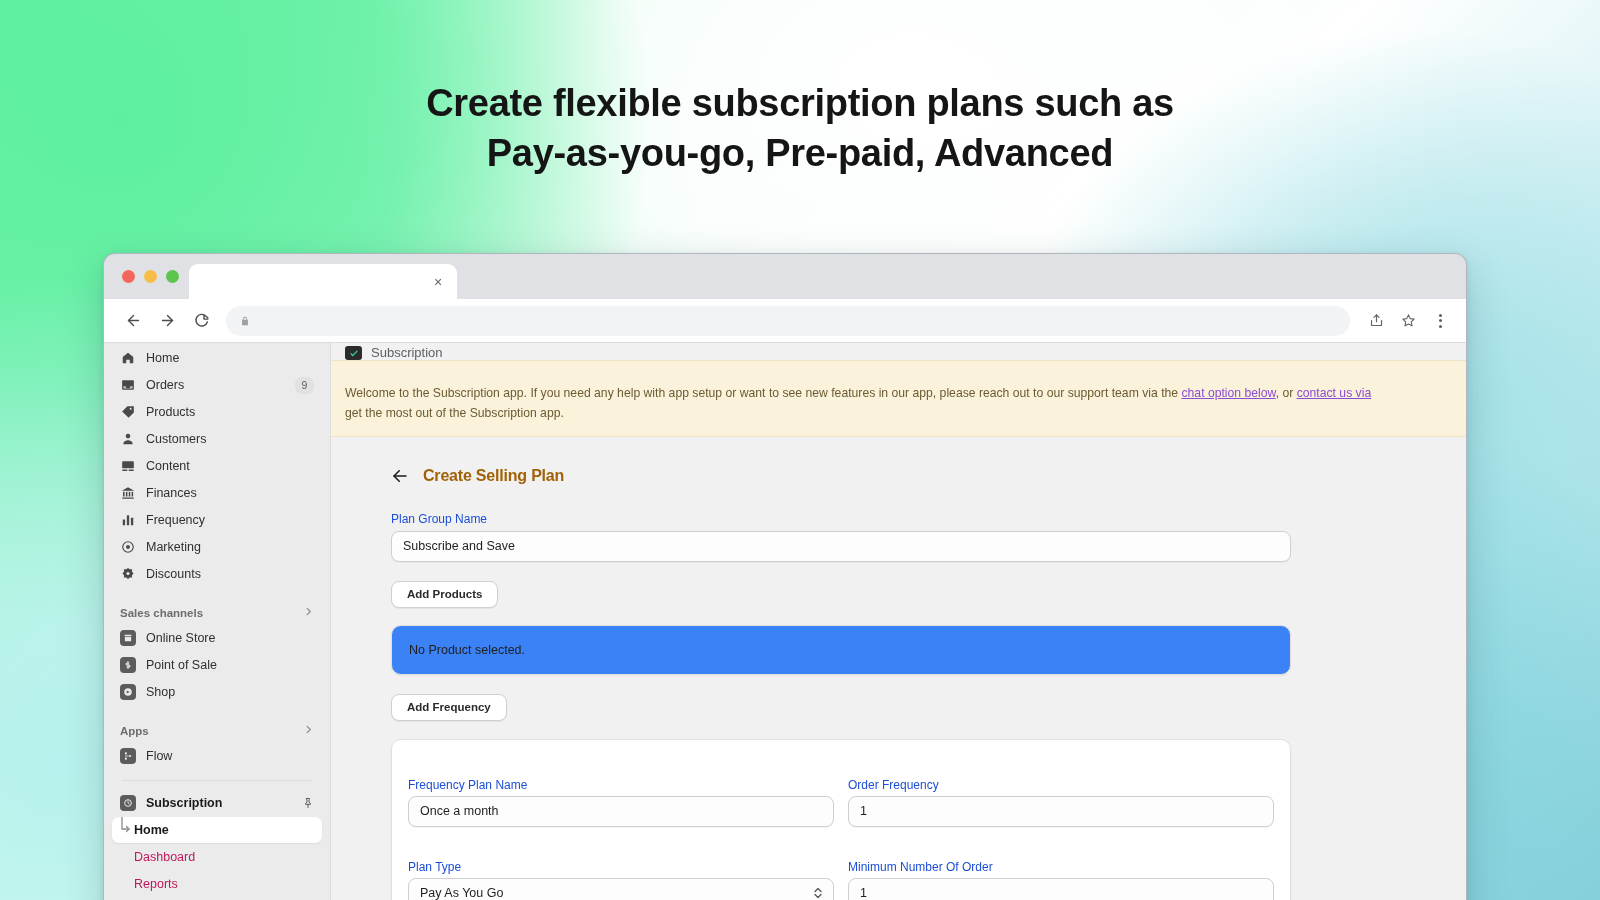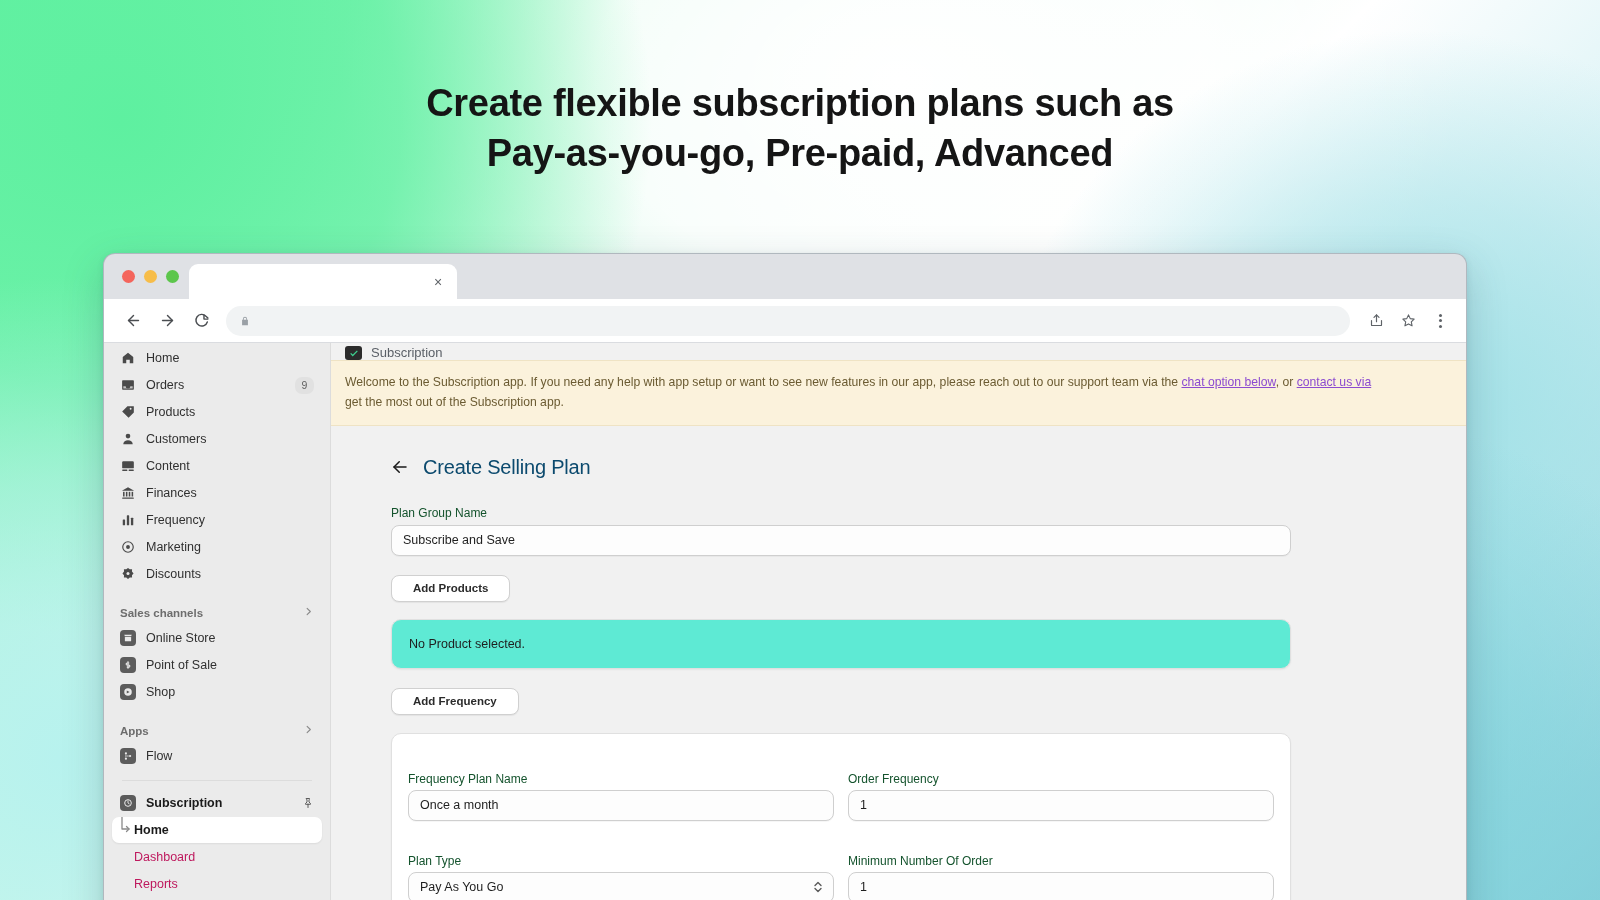--- a/index.html
+++ b/index.html
@@ -191,7 +191,7 @@
     background: #fbf2dc;
     border-top: 1px solid #efe3c4;
     border-bottom: 1px solid #efe3c4;
-    padding: 12px 0 12px 14px;
+    padding: 23px 0 12px 14px;
     font-size: 12.2px;
     line-height: 1.62;
     color: #6b5b32;

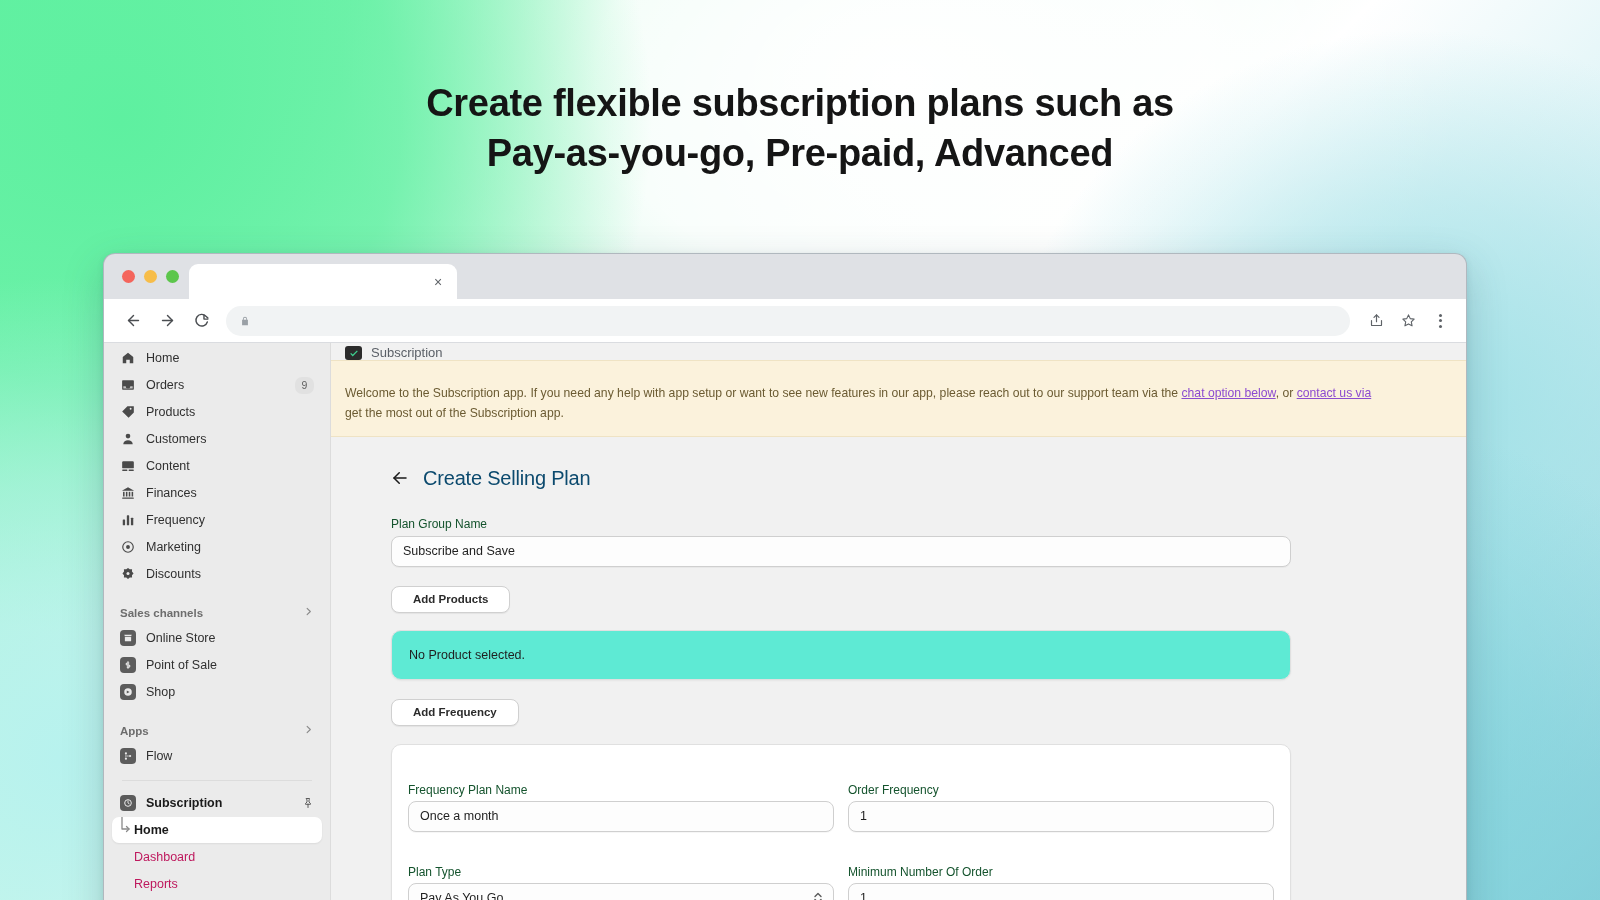--- a/index.html
+++ b/index.html
@@ -204,7 +204,7 @@
   .page { padding: 30px 0 0 60px; }
   .page-title-row { display: flex; align-items: center; gap: 14px; margin-bottom: 27px; }
   .back-arrow { color: #1a1a1a; display: flex; }
-  .page-title { font-size: 20px; font-weight: 400; color: #0c4a6e; letter-spacing: -0.2px; }
+  .page-title { font-size: 16px; font-weight: 700; color: #a16207; letter-spacing: -0.2px; }
 
   .field-label { font-size: 12px; color: #14532d; margin-bottom: 5px; }
   .input {

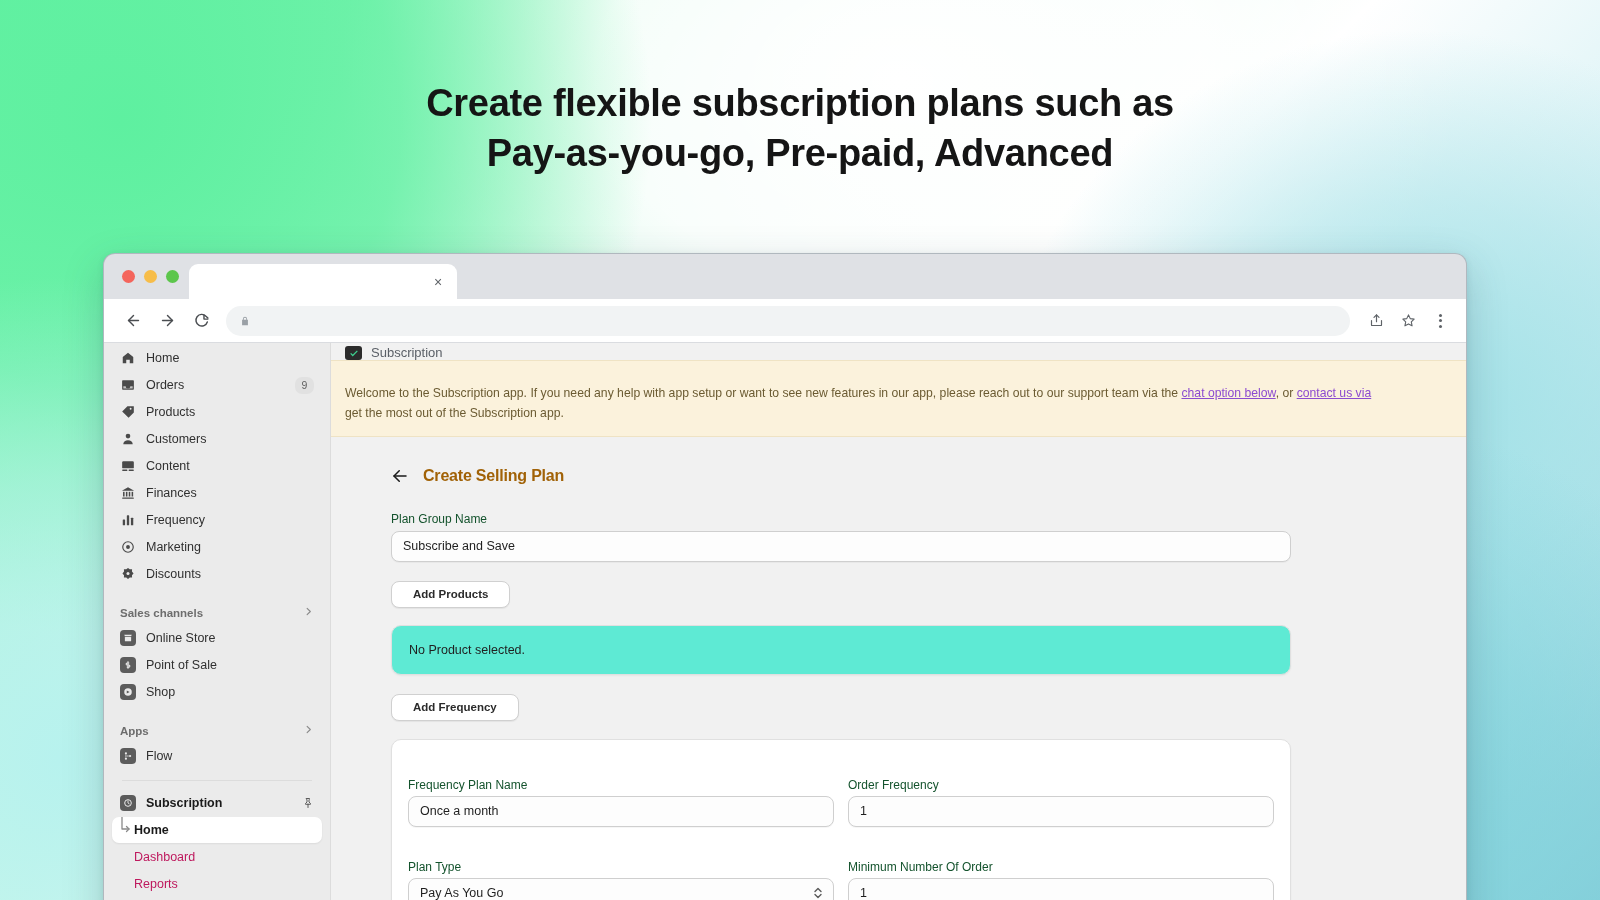--- a/index.html
+++ b/index.html
@@ -206,7 +206,7 @@
   .back-arrow { color: #1a1a1a; display: flex; }
   .page-title { font-size: 16px; font-weight: 700; color: #a16207; letter-spacing: -0.2px; }
 
-  .field-label { font-size: 12px; color: #14532d; margin-bottom: 5px; }
+  .field-label { font-size: 12px; color: #1d4ed8; margin-bottom: 5px; }
   .input {
     width: 900px; height: 31px;
     background: #fdfdfd;

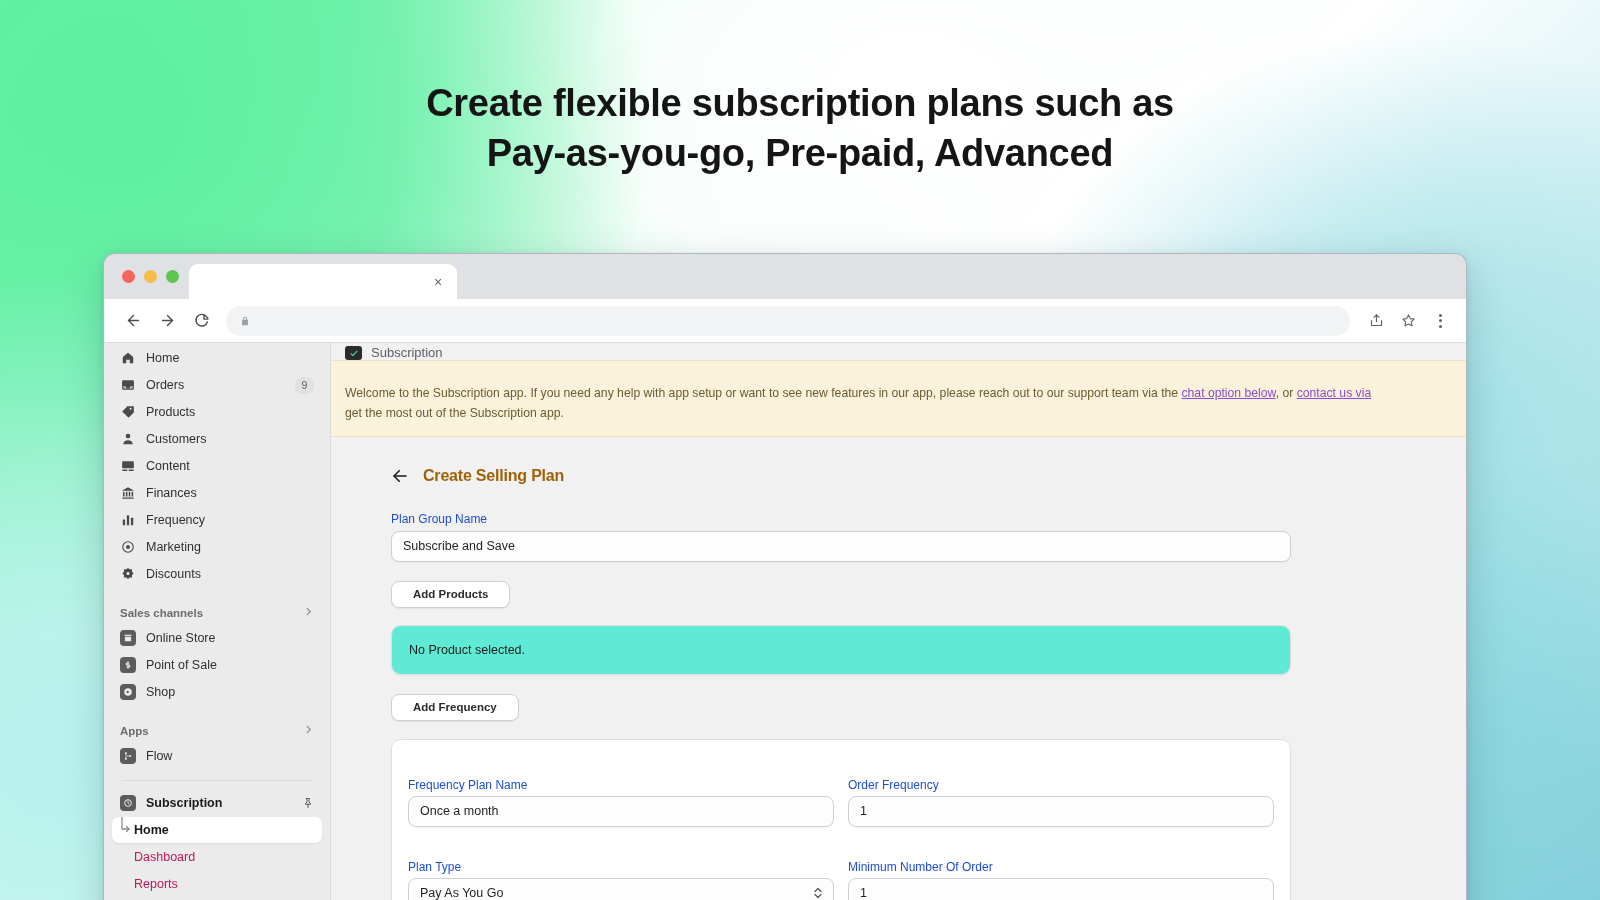--- a/index.html
+++ b/index.html
@@ -220,7 +220,7 @@
   }
   .btn {
     display: inline-flex; align-items: center; justify-content: center;
-    height: 27px; padding: 0 21px;
+    height: 27px; padding: 0 15px;
     background: #ffffff;
     border: 1px solid #d0d0d0;
     border-radius: 8px;

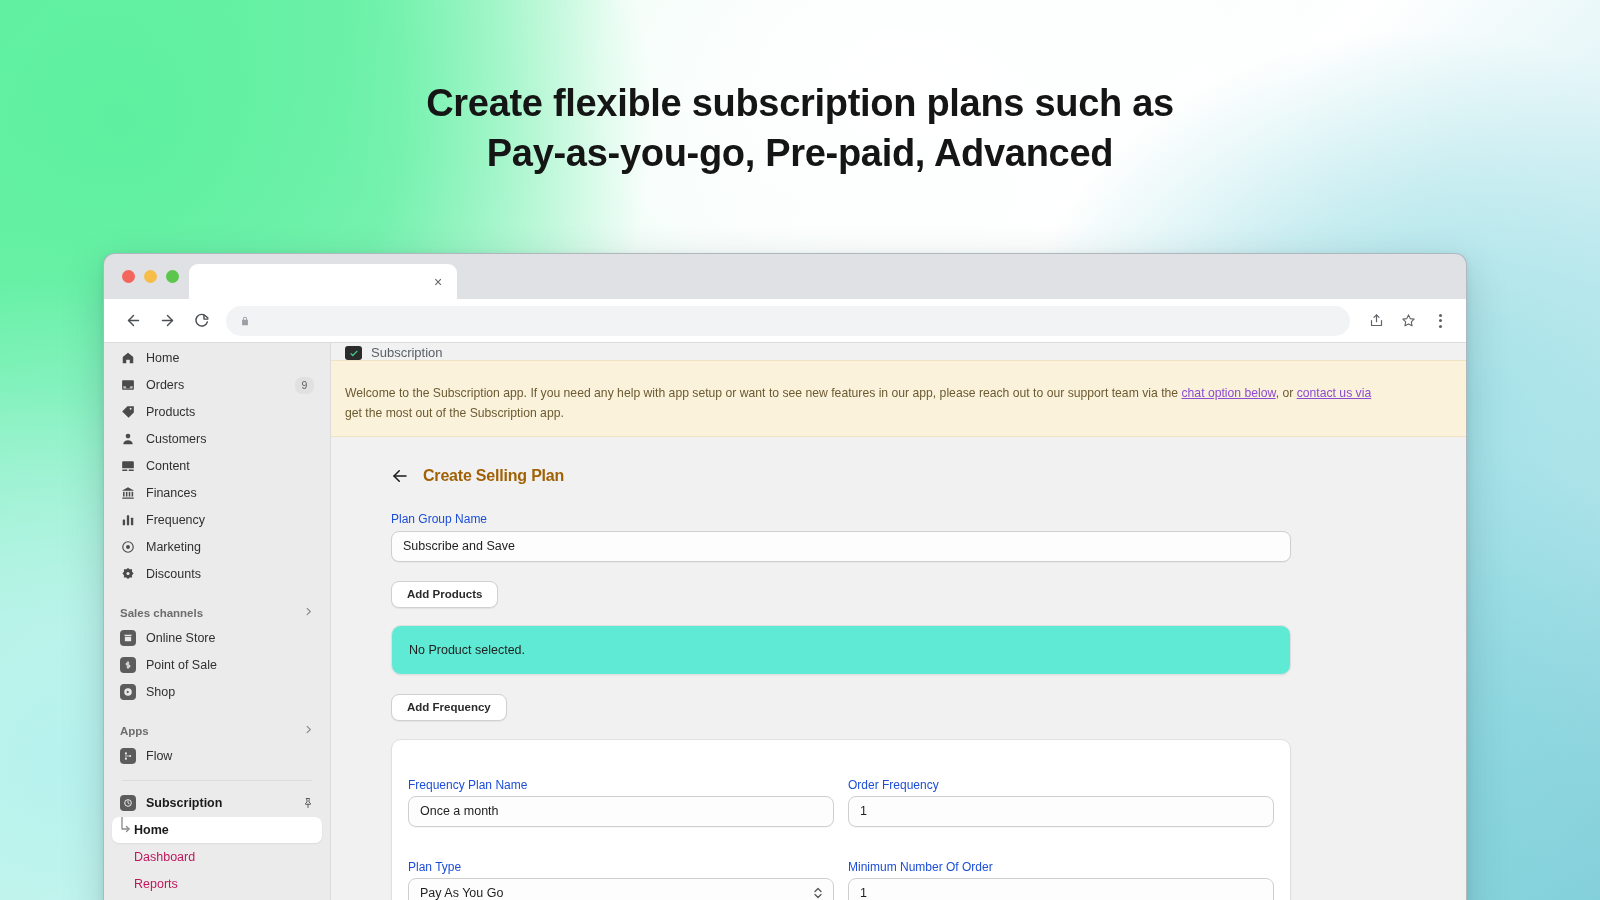--- a/index.html
+++ b/index.html
@@ -230,7 +230,7 @@
   }
   .panel {
     width: 900px;
-    background: #5eead4;
+    background: #3b82f6;
     border: 1px solid #e0e0e0;
     border-radius: 10px;
     box-shadow: 0 1px 2px rgba(0,0,0,0.05);

